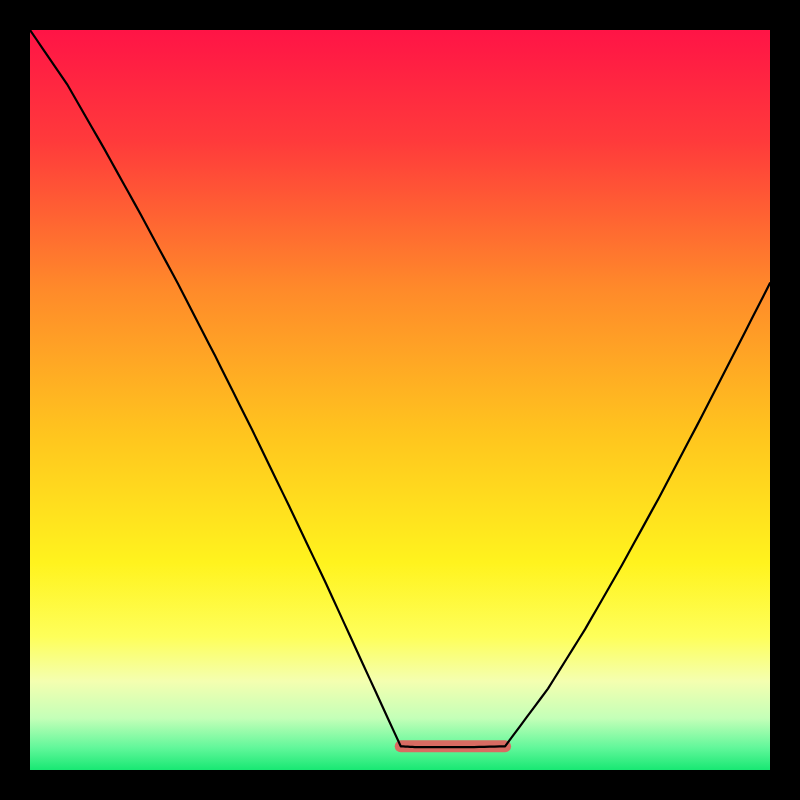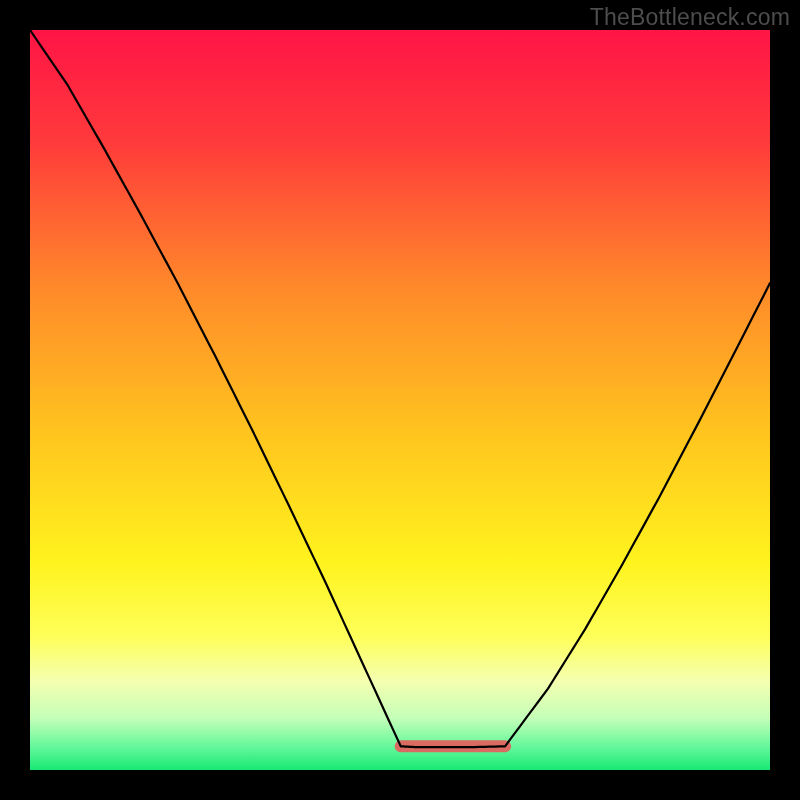--- a/index.html
+++ b/index.html
@@ -47,7 +47,6 @@
 <body>
 
 <div class="frame">
-  <div class="watermark">TheBottleneck.com</div>
 
   <div class="plot">
     <svg id="chart-svg" viewBox="0 0 740 740" preserveAspectRatio="none">

